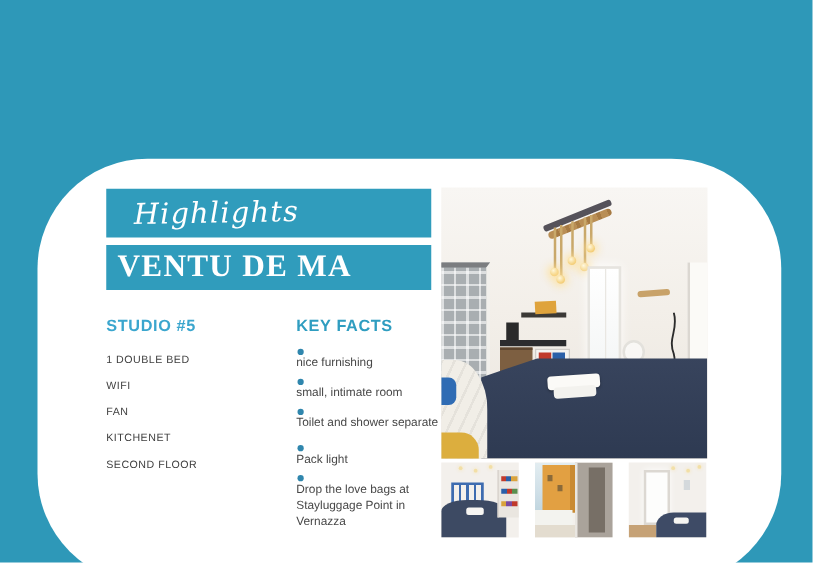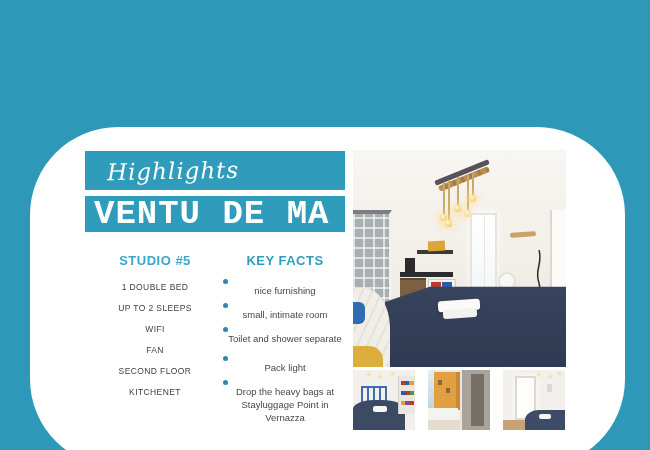--- a/index.html
+++ b/index.html
@@ -4,7 +4,7 @@
 <style>
   html,body{margin:0;padding:0;width:650px;height:450px;overflow:hidden;
     font-family:"Liberation Sans",sans-serif;-webkit-font-smoothing:antialiased;}
-  .bg{position:absolute;inset:0;width:650px;height:450px;background:#2E98B8;text-align:center;}
+  .bg{position:absolute;inset:0;width:650px;height:450px;background:#2E98B8;}
   .card{position:absolute;left:30px;top:127px;width:595px;height:340px;
     background:#fff;border-radius:88px;}
   

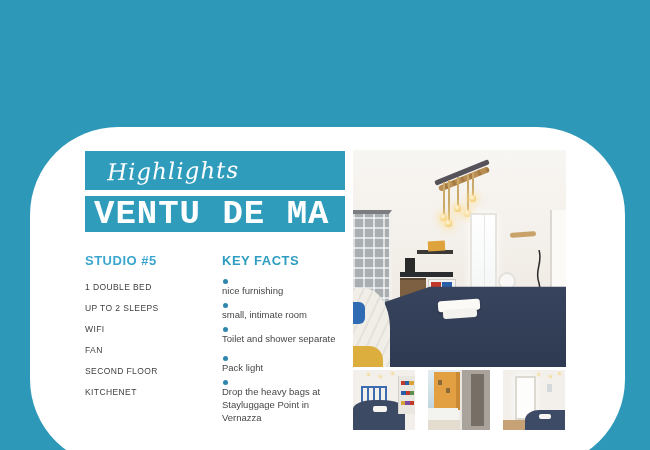--- a/index.html
+++ b/index.html
@@ -14,8 +14,8 @@
   .script{font-family:"DejaVu Serif",serif;font-style:italic;font-size:23px;
     letter-spacing:1px;transform:rotate(-1deg);}
   .banner-title{top:69px;height:36px;padding-left:9px;}
-  .banner-title span{font-family:Liberation Mono, monospace;font-weight:700;
-    font-size:34px;letter-spacing:1px;}
+  .banner-title span{font-family:Liberation Serif, serif;font-weight:700;
+    font-size:25px;letter-spacing:1px;}
   
   .col-left{position:absolute;left:55px;top:126px;width:140px;}
   .col-heading{font-size:13px;font-weight:700;letter-spacing:.5px;color:#2F9DC0;}

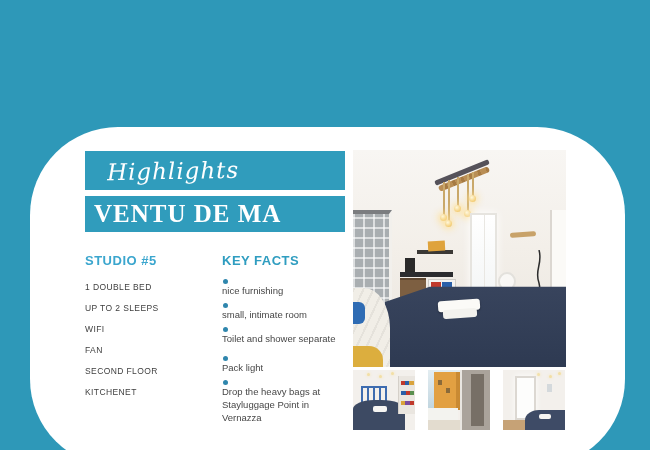--- a/index.html
+++ b/index.html
@@ -23,7 +23,7 @@
   .amenity{font-size:8.5px;letter-spacing:.4px;color:#3E3E3E;line-height:21px;
     white-space:nowrap;}
   
-  .col-mid{position:absolute;left:192px;top:126px;width:126px;}
+  .col-mid{position:absolute;left:207px;top:126px;width:126px;}
   ul.bullets{list-style:none;margin:7px 0 0 0;padding:0;}
   ul.bullets li{display:flex;font-size:9.5px;line-height:13px;color:#474747;
     margin-bottom:2px;flex-direction:column;}

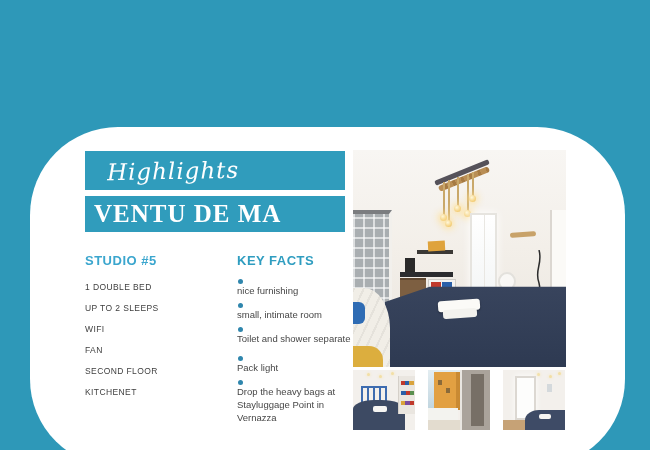--- a/index.html
+++ b/index.html
@@ -137,7 +137,6 @@
     <div class="col-left">
       <div class="col-heading">STUDIO #5</div>
       <div class="amenity">1 DOUBLE BED</div>
-      <div class="amenity">UP TO 2 SLEEPS</div>
       <div class="amenity">WIFI</div>
       <div class="amenity">FAN</div>
       <div class="amenity">SECOND FLOOR</div>

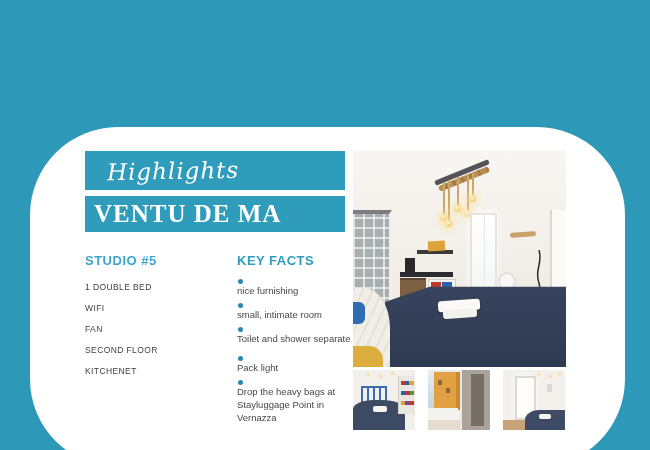--- a/index.html
+++ b/index.html
@@ -139,8 +139,8 @@
       <div class="amenity">1 DOUBLE BED</div>
       <div class="amenity">WIFI</div>
       <div class="amenity">FAN</div>
+      <div class="amenity">KITCHENET</div>
       <div class="amenity">SECOND FLOOR</div>
-      <div class="amenity">KITCHENET</div>
     </div>
 
     <div class="col-mid">

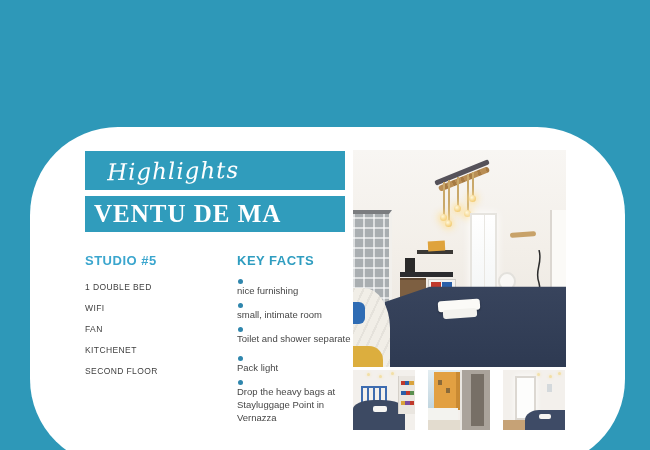--- a/index.html
+++ b/index.html
@@ -166,7 +166,7 @@
         </li>
         <li>
           <span class="dot"></span>
-          <span>Drop the heavy bags at Stayluggage Point in Vernazza</span>
+          <span>Drop the love bags at Stayluggage Point in Vernazza</span>
         </li>
       </ul>
     </div>

